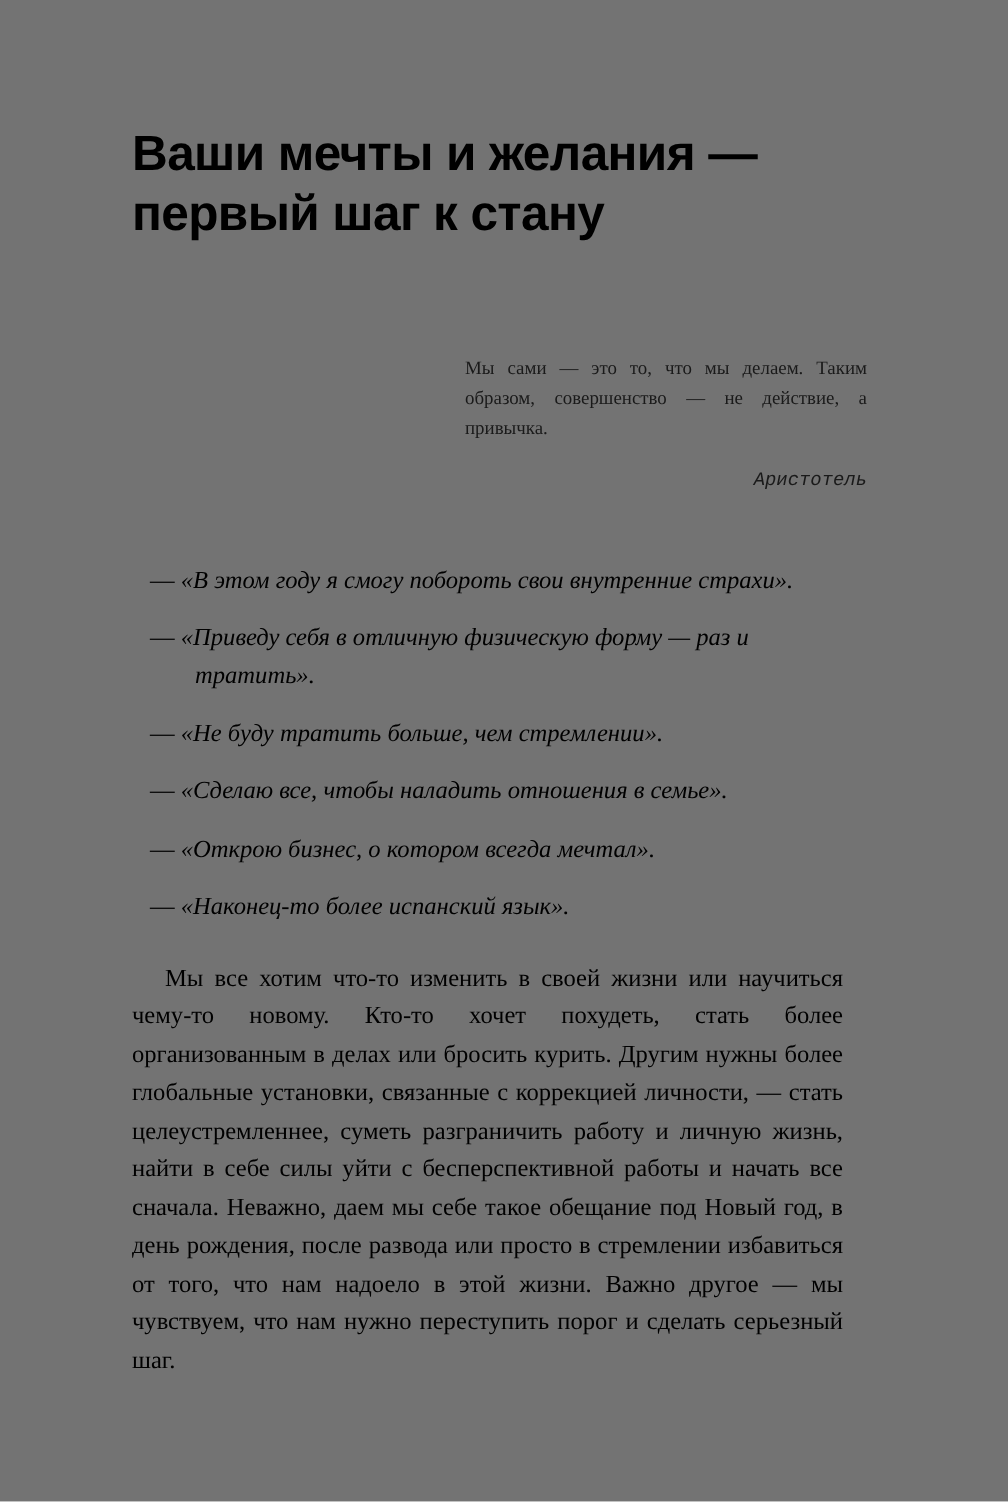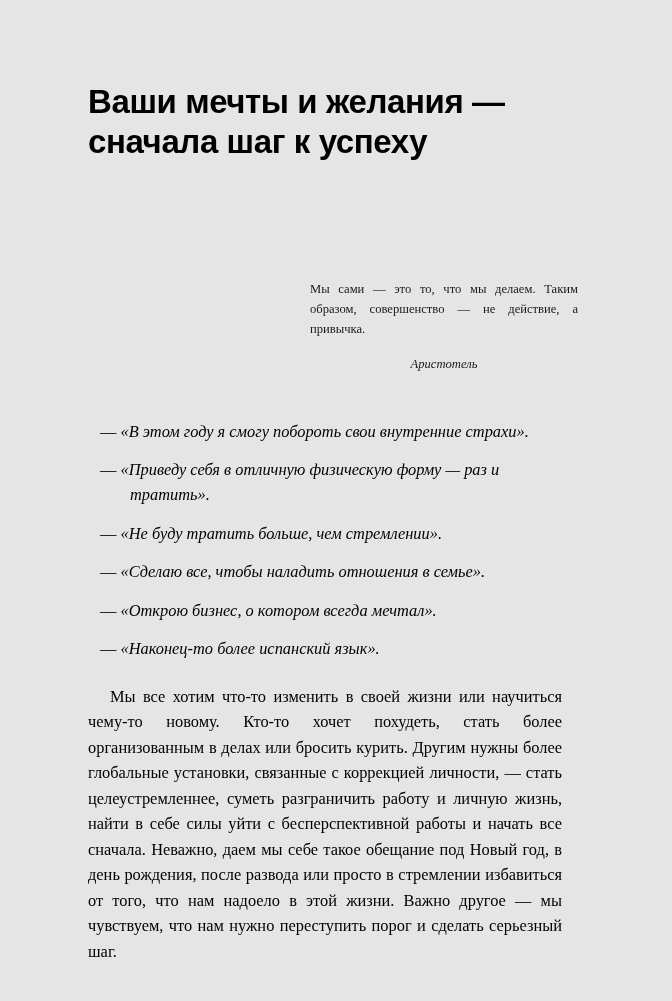--- a/index.html
+++ b/index.html
@@ -21,7 +21,7 @@
     top: 0;
     width: 672px;
     height: 1001px;
-    background: #e5e5e5;
+    background: #737373;
   }
   .content {
     position: absolute;

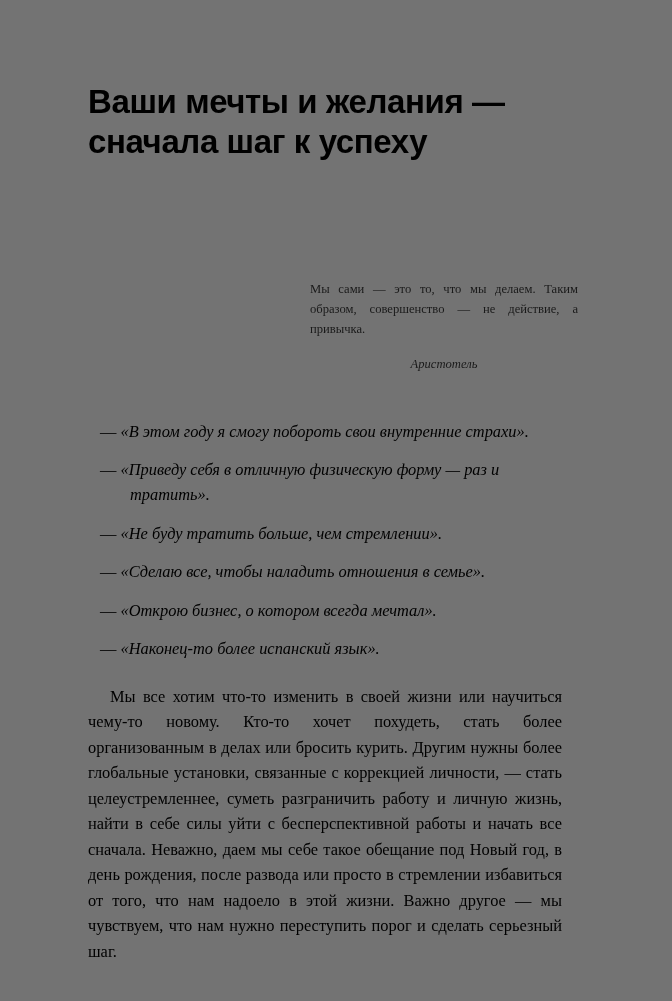--- a/index.html
+++ b/index.html
@@ -117,7 +117,7 @@
 
     <h1 class="chapter-title">
       <span class="line">Ваши мечты и желания —</span>
-      <span class="line">сначала шаг к успеху</span>
+      <span class="line">первый шаг к стану</span>
     </h1>
 
     <div class="epigraph">

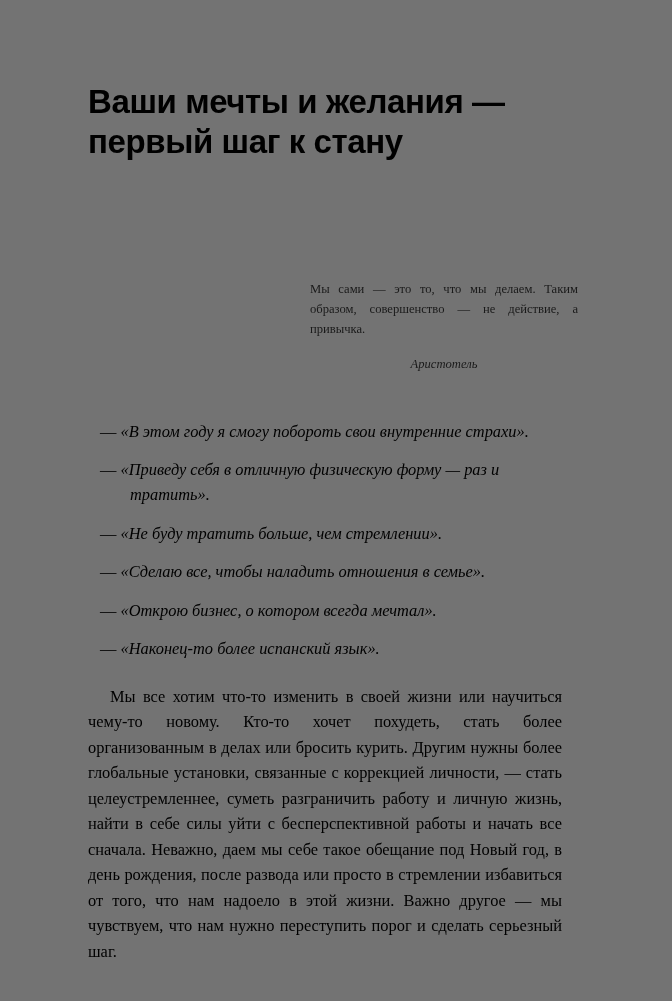--- a/index.html
+++ b/index.html
@@ -48,7 +48,7 @@
 
   
   .epigraph {
-    margin-top: 116px;
+    margin-top: 72px;
     margin-left: 222px;
     width: 268px;
   }

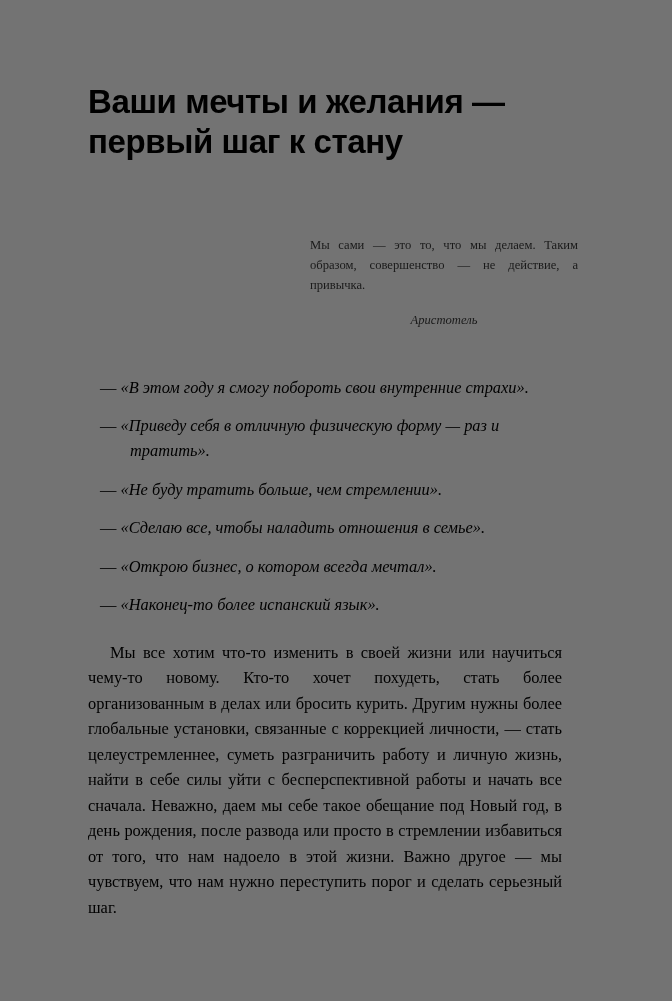--- a/index.html
+++ b/index.html
@@ -62,10 +62,10 @@
     margin: 0;
   }
   .epigraph-author {
-    font-family: Liberation Serif, serif;
+    font-family: Liberation Mono, monospace;
     font-style: italic;
     font-size: 12.6px;
-    text-align: center;
+    text-align: right;
     margin: 17px 0 0 0;
     color: #1a1a1a;
   }

